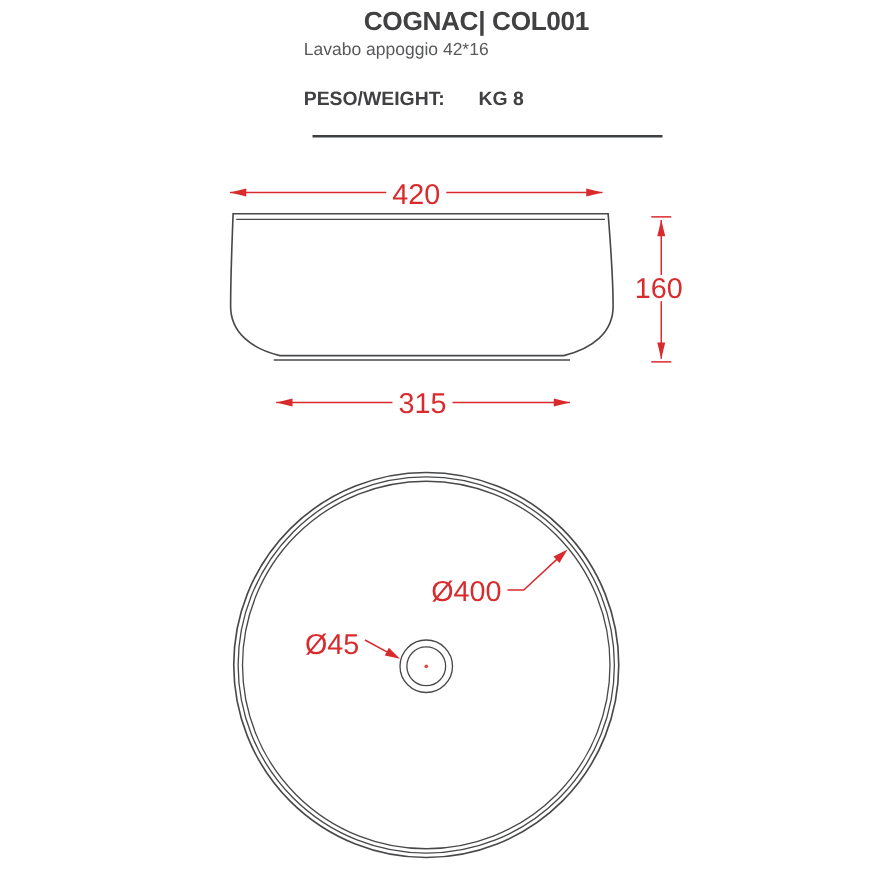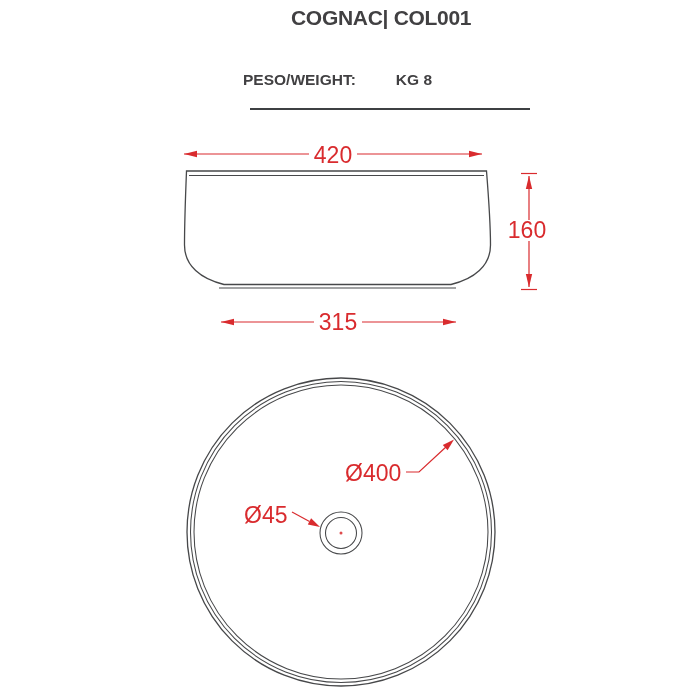--- a/index.html
+++ b/index.html
@@ -102,6 +102,7 @@
 <div class="page">
 
   <div class="hdr-title">COGNAC| COL001</div>
+  <div class="hdr-sub-it">Lavabo appoggio 42*16</div>
   <div class="hdr-weight">
     <span>PESO/WEIGHT:</span><span class="weight-value">KG 8</span>
   </div>

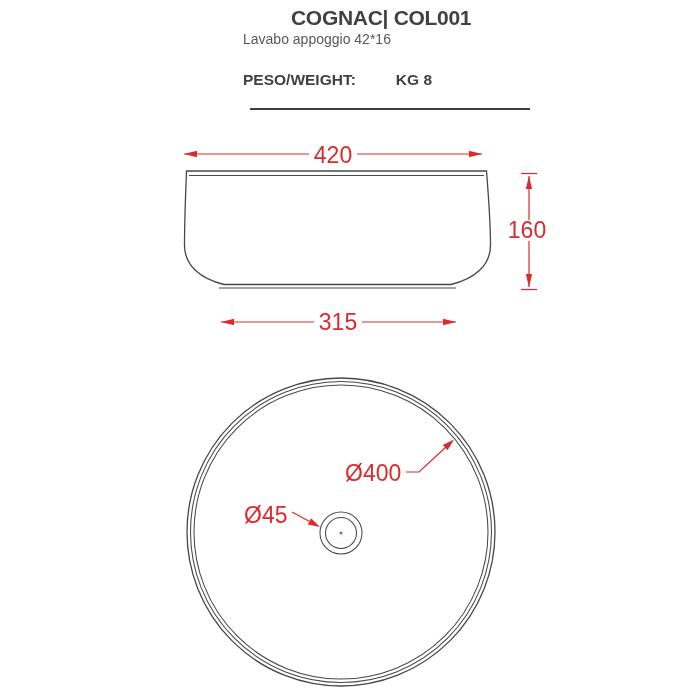--- a/index.html
+++ b/index.html
@@ -50,7 +50,7 @@
     color: var(--title-dark, #414042);
   }
   .hdr-weight .weight-value {
-    margin-left: 40px;
+    margin-left: 27px;
   }
   .hdr-divider {
     position: absolute;

